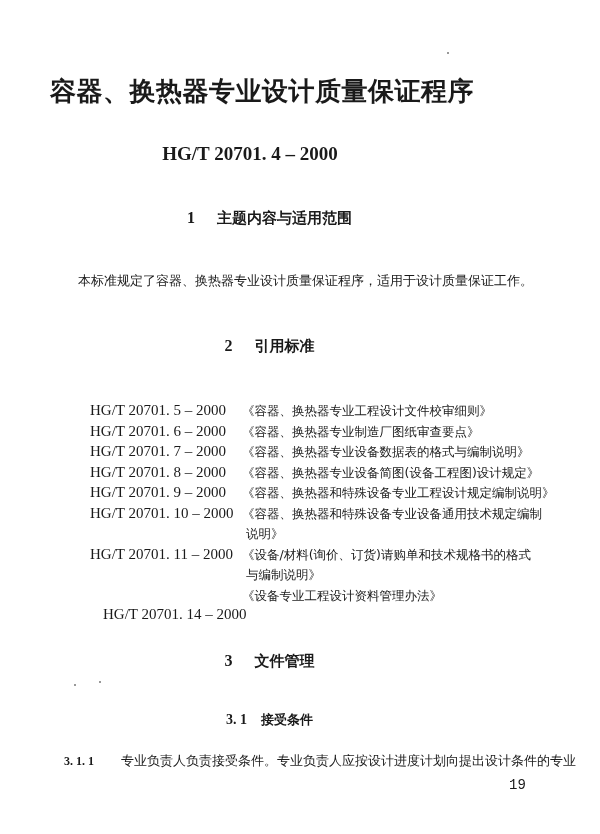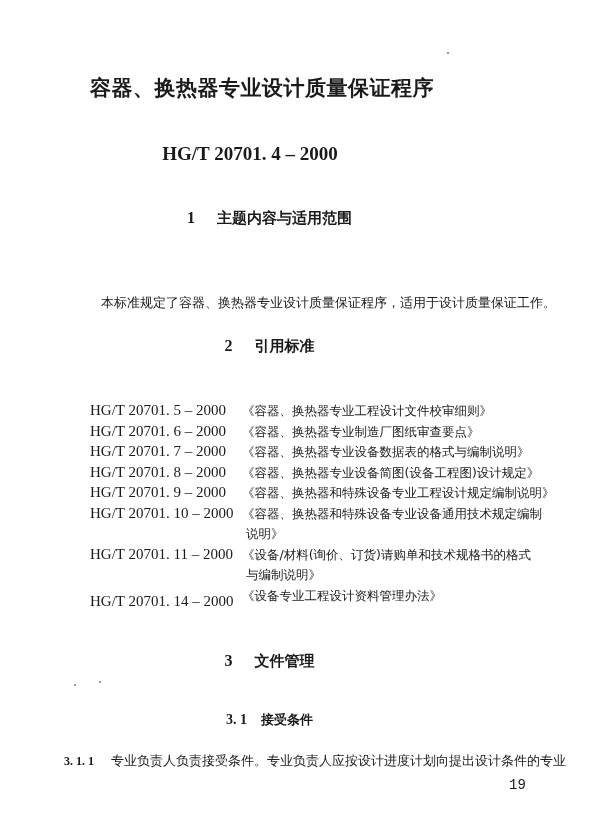--- a/index.html
+++ b/index.html
@@ -10,7 +10,7 @@
   .abs { position:absolute; white-space:nowrap; }
   .title {
     left:0; width:524px; top:74px; text-align:center;
-    font-family: "DejaVu Sans", sans-serif; font-weight:bold; font-size:21px; letter-spacing:0.5px;
+    font-family: "DejaVu Sans", sans-serif; font-weight:bold; font-size:26px; letter-spacing:0.5px;
   }
   .std-no {
     left:0; width:500px; top:143px; text-align:center;

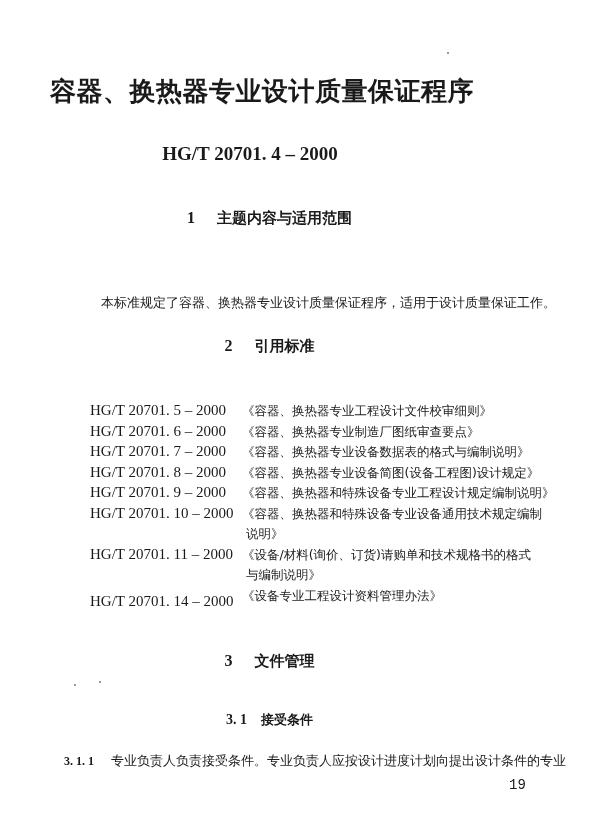--- a/index.html
+++ b/index.html
@@ -45,7 +45,7 @@
   <div class="abs sec-head" style="top:209px;">
     <span class="num">1</span><span>主题内容与适用范围</span>
   </div>
-  <div class="abs para" style="left:101px; top:272px;margin-top:22px;">本标准规定了容器、换热器专业设计质量保证程序，适用于设计质量保证工作。</div>
+  <div class="abs para" style="left:78px; top:272px;">本标准规定了容器、换热器专业设计质量保证程序，适用于设计质量保证工作。</div>
 
   <div class="abs sec-head" style="top:337px;">
     <span class="num">2</span><span>引用标准</span>

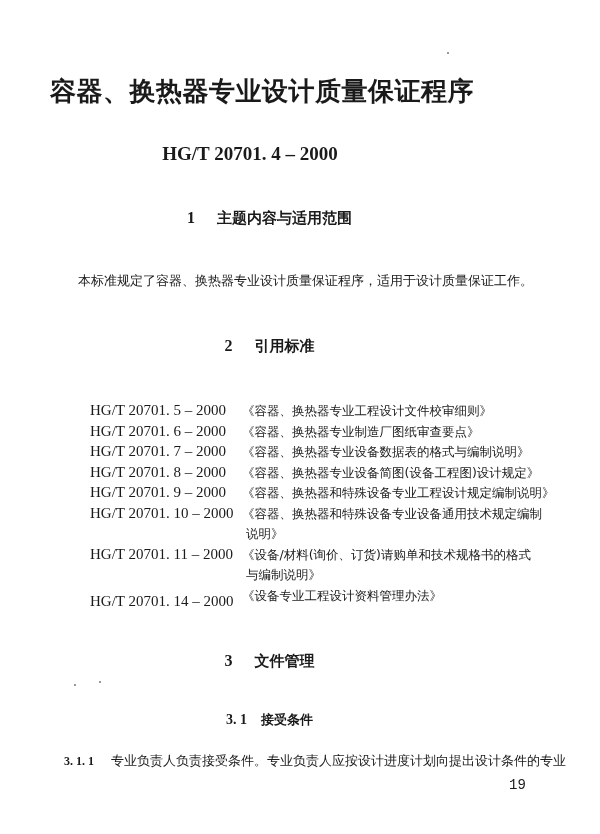--- a/index.html
+++ b/index.html
@@ -75,7 +75,7 @@
     <div class="abs ref-title" style="top:547px;">《设备/材料(询价、订货)请购单和技术规格书的格式</div>
     <div class="abs ref-title" style="top:567px; left:246px;">与编制说明》</div>
 
-    <div class="abs ref-code" style="top:593px;">HG/T  20701. 14 – 2000</div>
+    <div class="abs ref-code" style="top:606px;margin-left:13px;">HG/T  20701. 14 – 2000</div>
     <div class="abs ref-title" style="top:588px;">《设备专业工程设计资料管理办法》</div>
   </div>
 

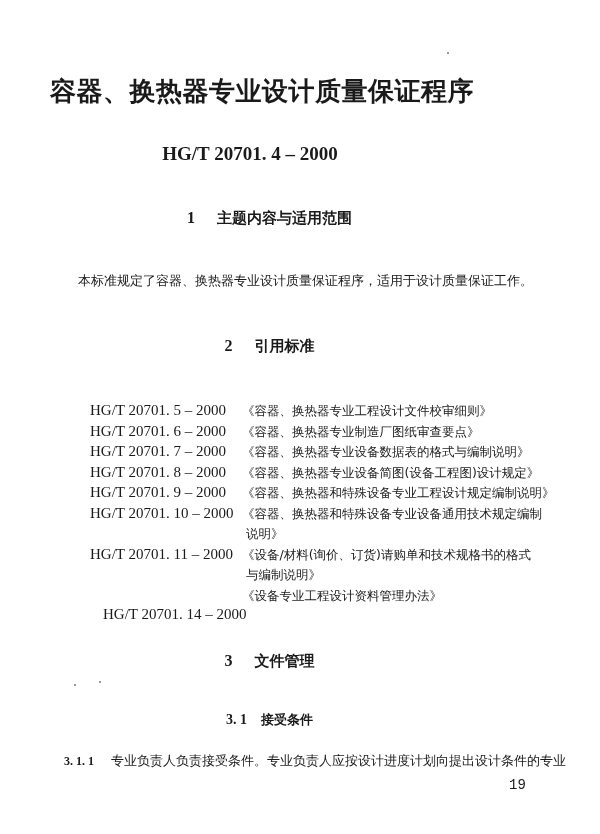--- a/index.html
+++ b/index.html
@@ -89,7 +89,7 @@
 
   <div class="abs" style="left:64px; top:750px;">
     <span class="clause-num">3. 1. 1</span>
-    <span class="para" style="margin-left:12px;">专业负责人负责接受条件。专业负责人应按设计进度计划向提出设计条件的专业</span>
+    <span class="para" style="margin-left:22px;">专业负责人负责接受条件。专业负责人应按设计进度计划向提出设计条件的专业</span>
   </div>
 
   <div class="abs page-num" style="left:509px; top:777px;">19</div>

